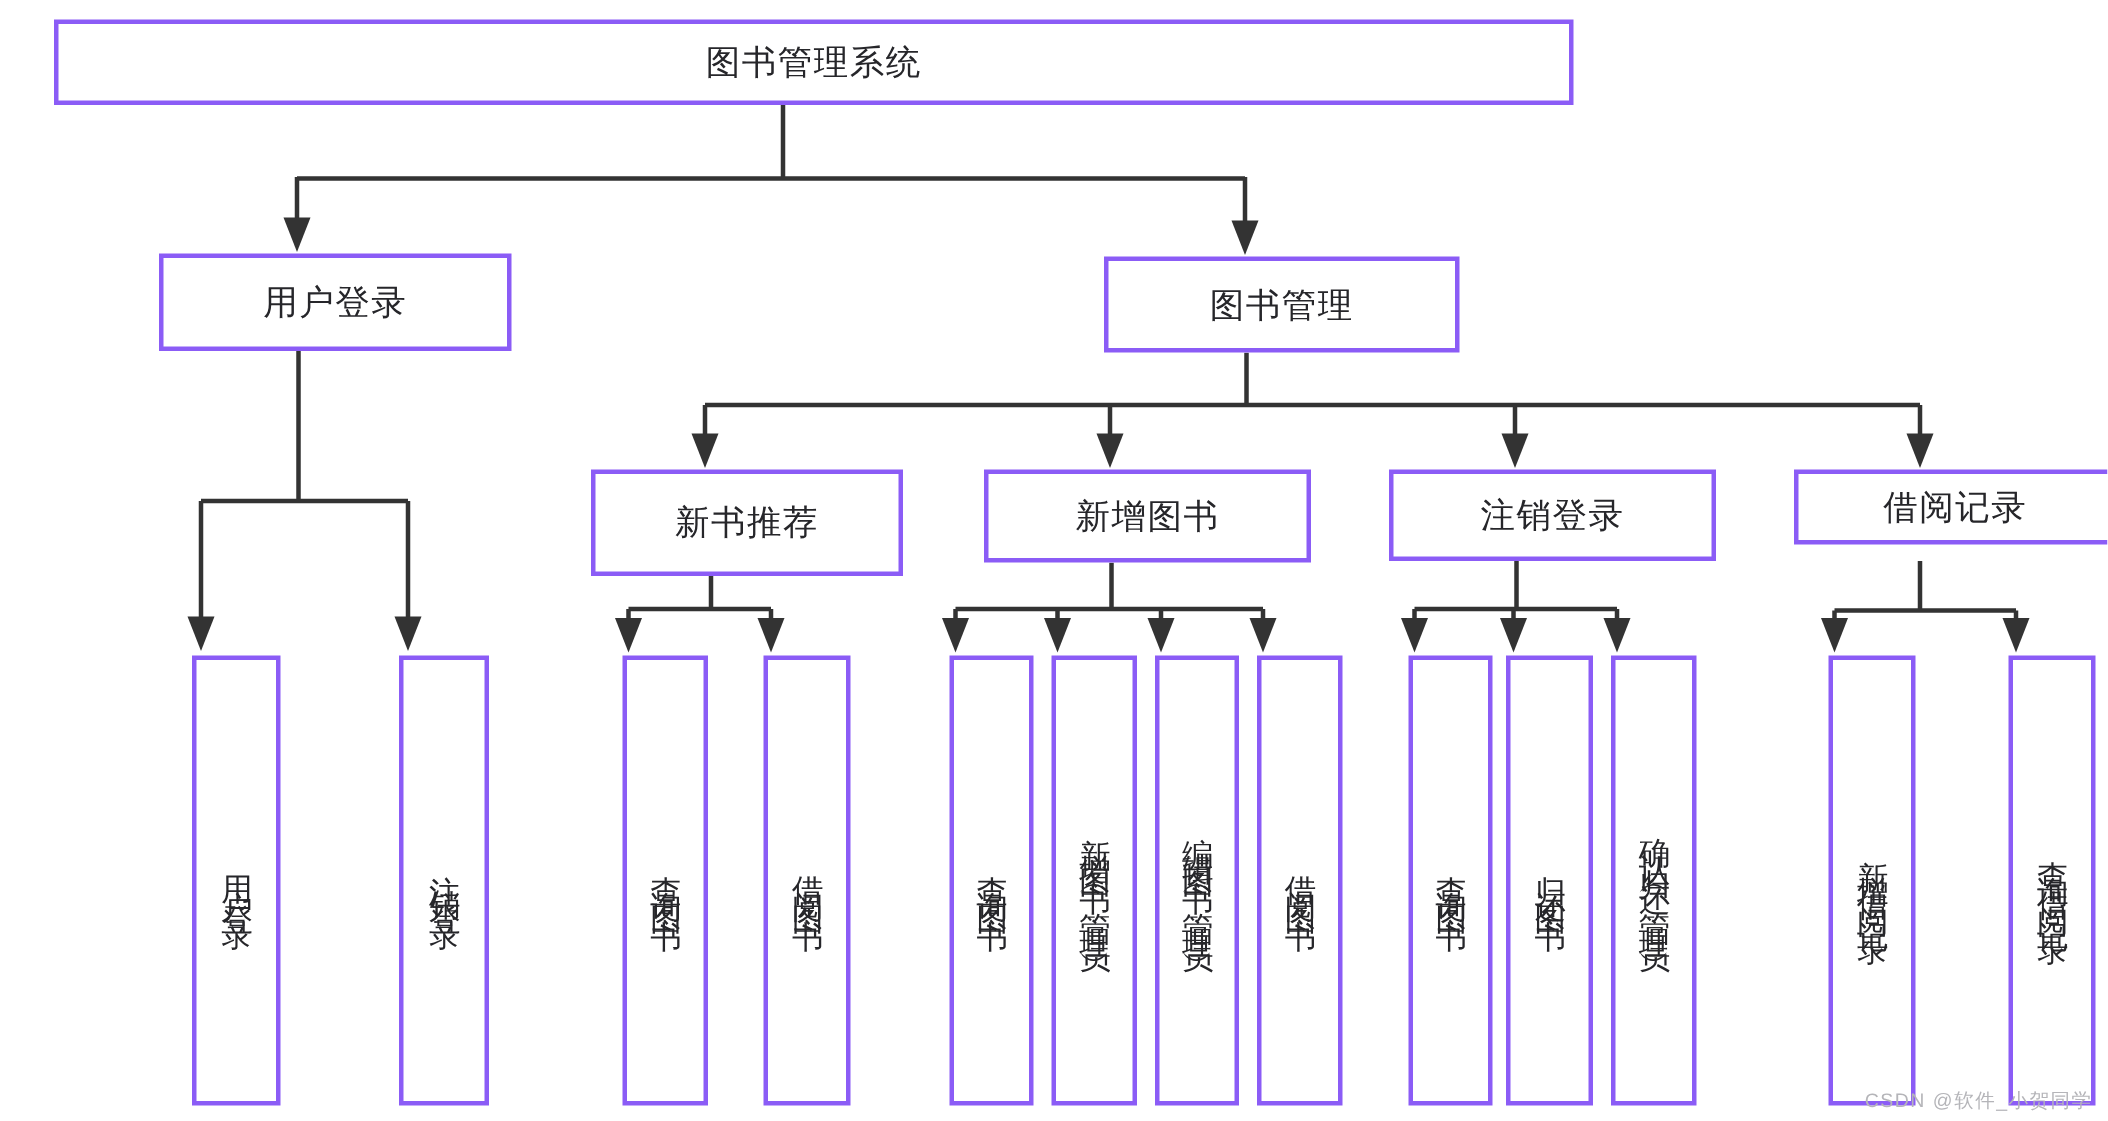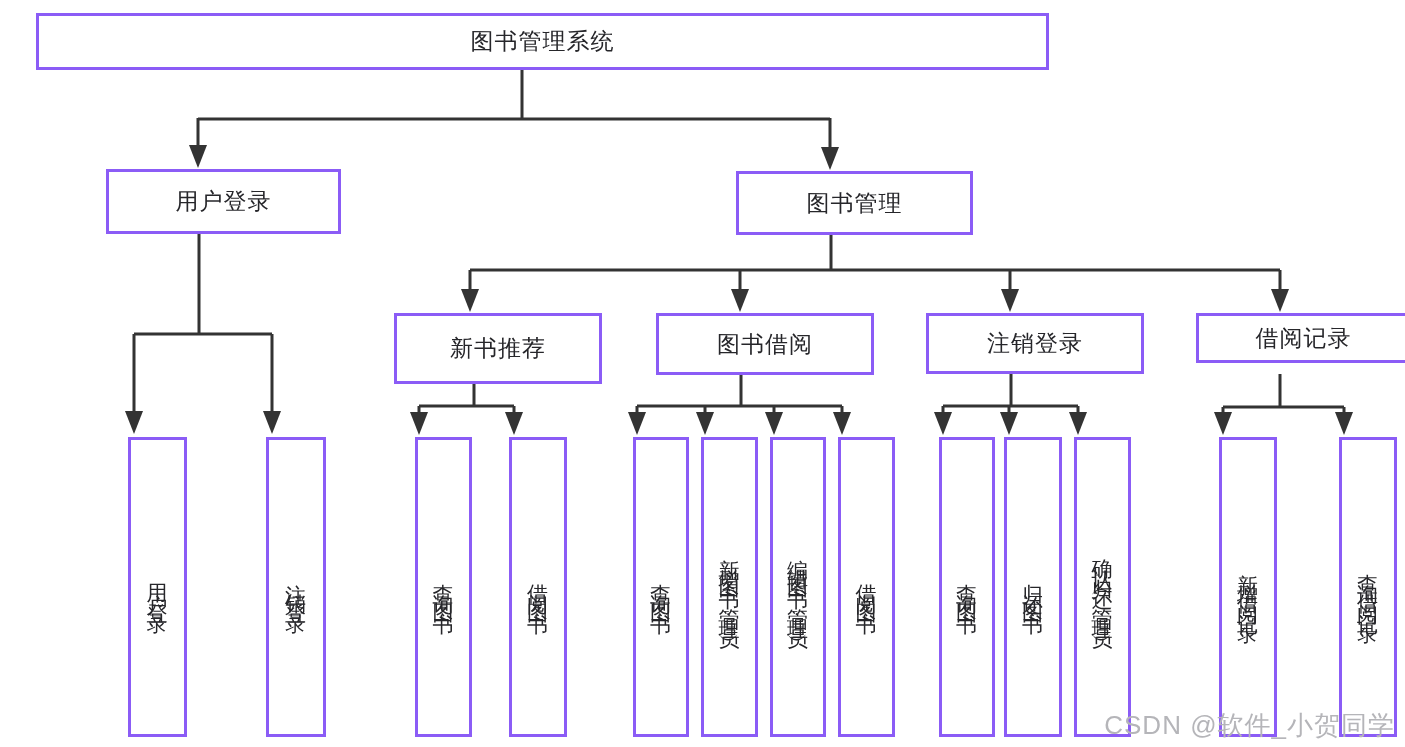--- a/index.html
+++ b/index.html
@@ -111,7 +111,7 @@
     <span class="h-label">新书推荐</span>
   </div>
   <div class="node n-s1">
-    <span class="h-label">图书借阅</span>
+    <span class="h-label">新增图书</span>
   </div>
   <div class="node n-s2">
     <span class="h-label">注销登录</span>

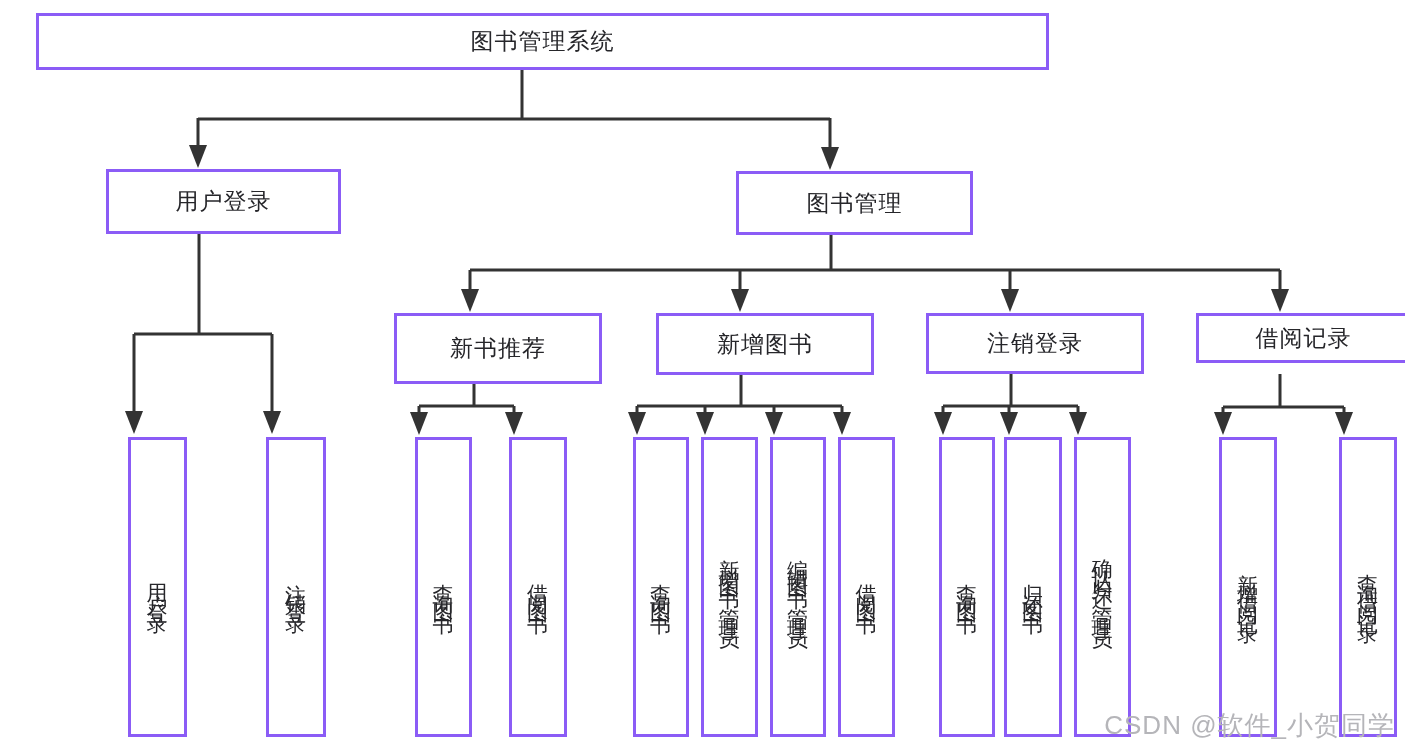--- a/index.html
+++ b/index.html
@@ -48,7 +48,7 @@
   .l-e2 { left:1315px; width:58px; }
   .watermark {
     position:absolute; right:10px; bottom:4px; z-index:5;
-    font-size:26px; color:#b5b5b9; letter-spacing:1px; white-space:nowrap;
+    font-size:13px; color:#b5b5b9; letter-spacing:1px; white-space:nowrap;
   }
 </style>
 </head>

